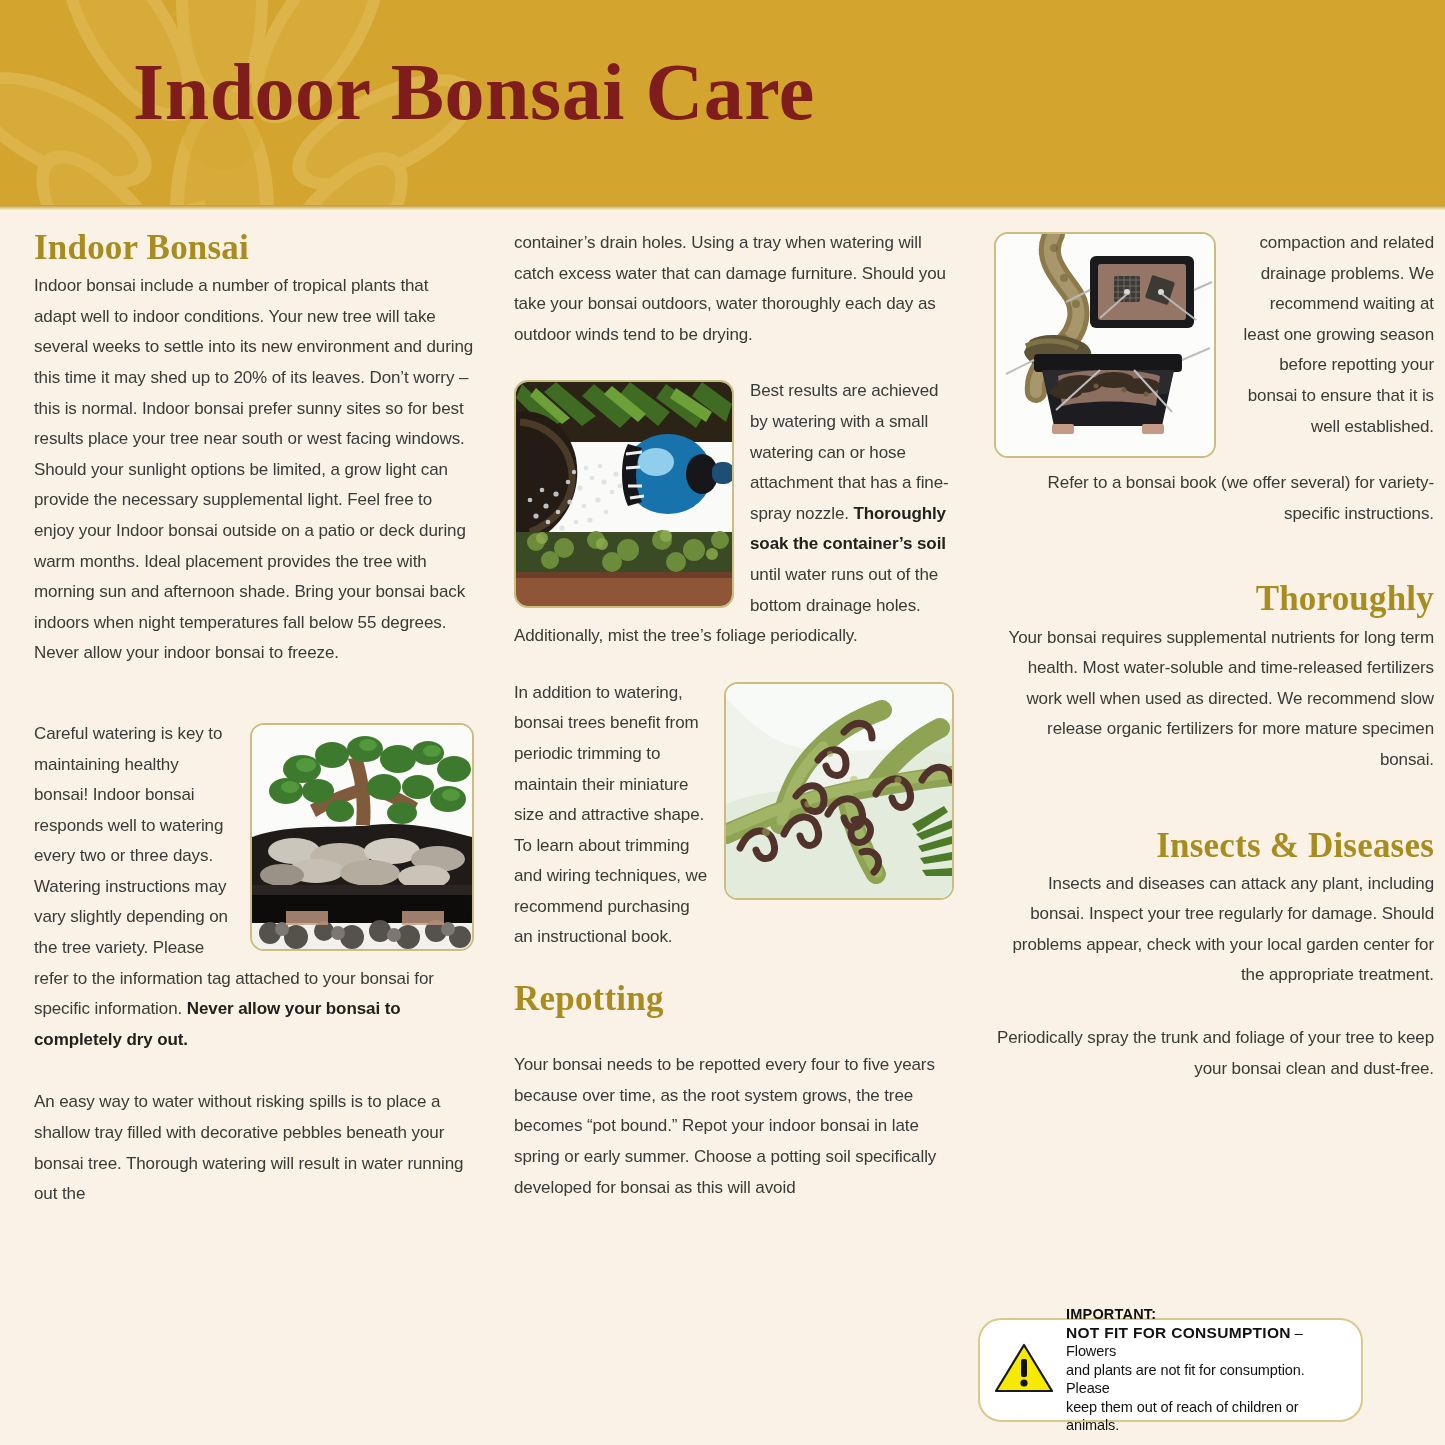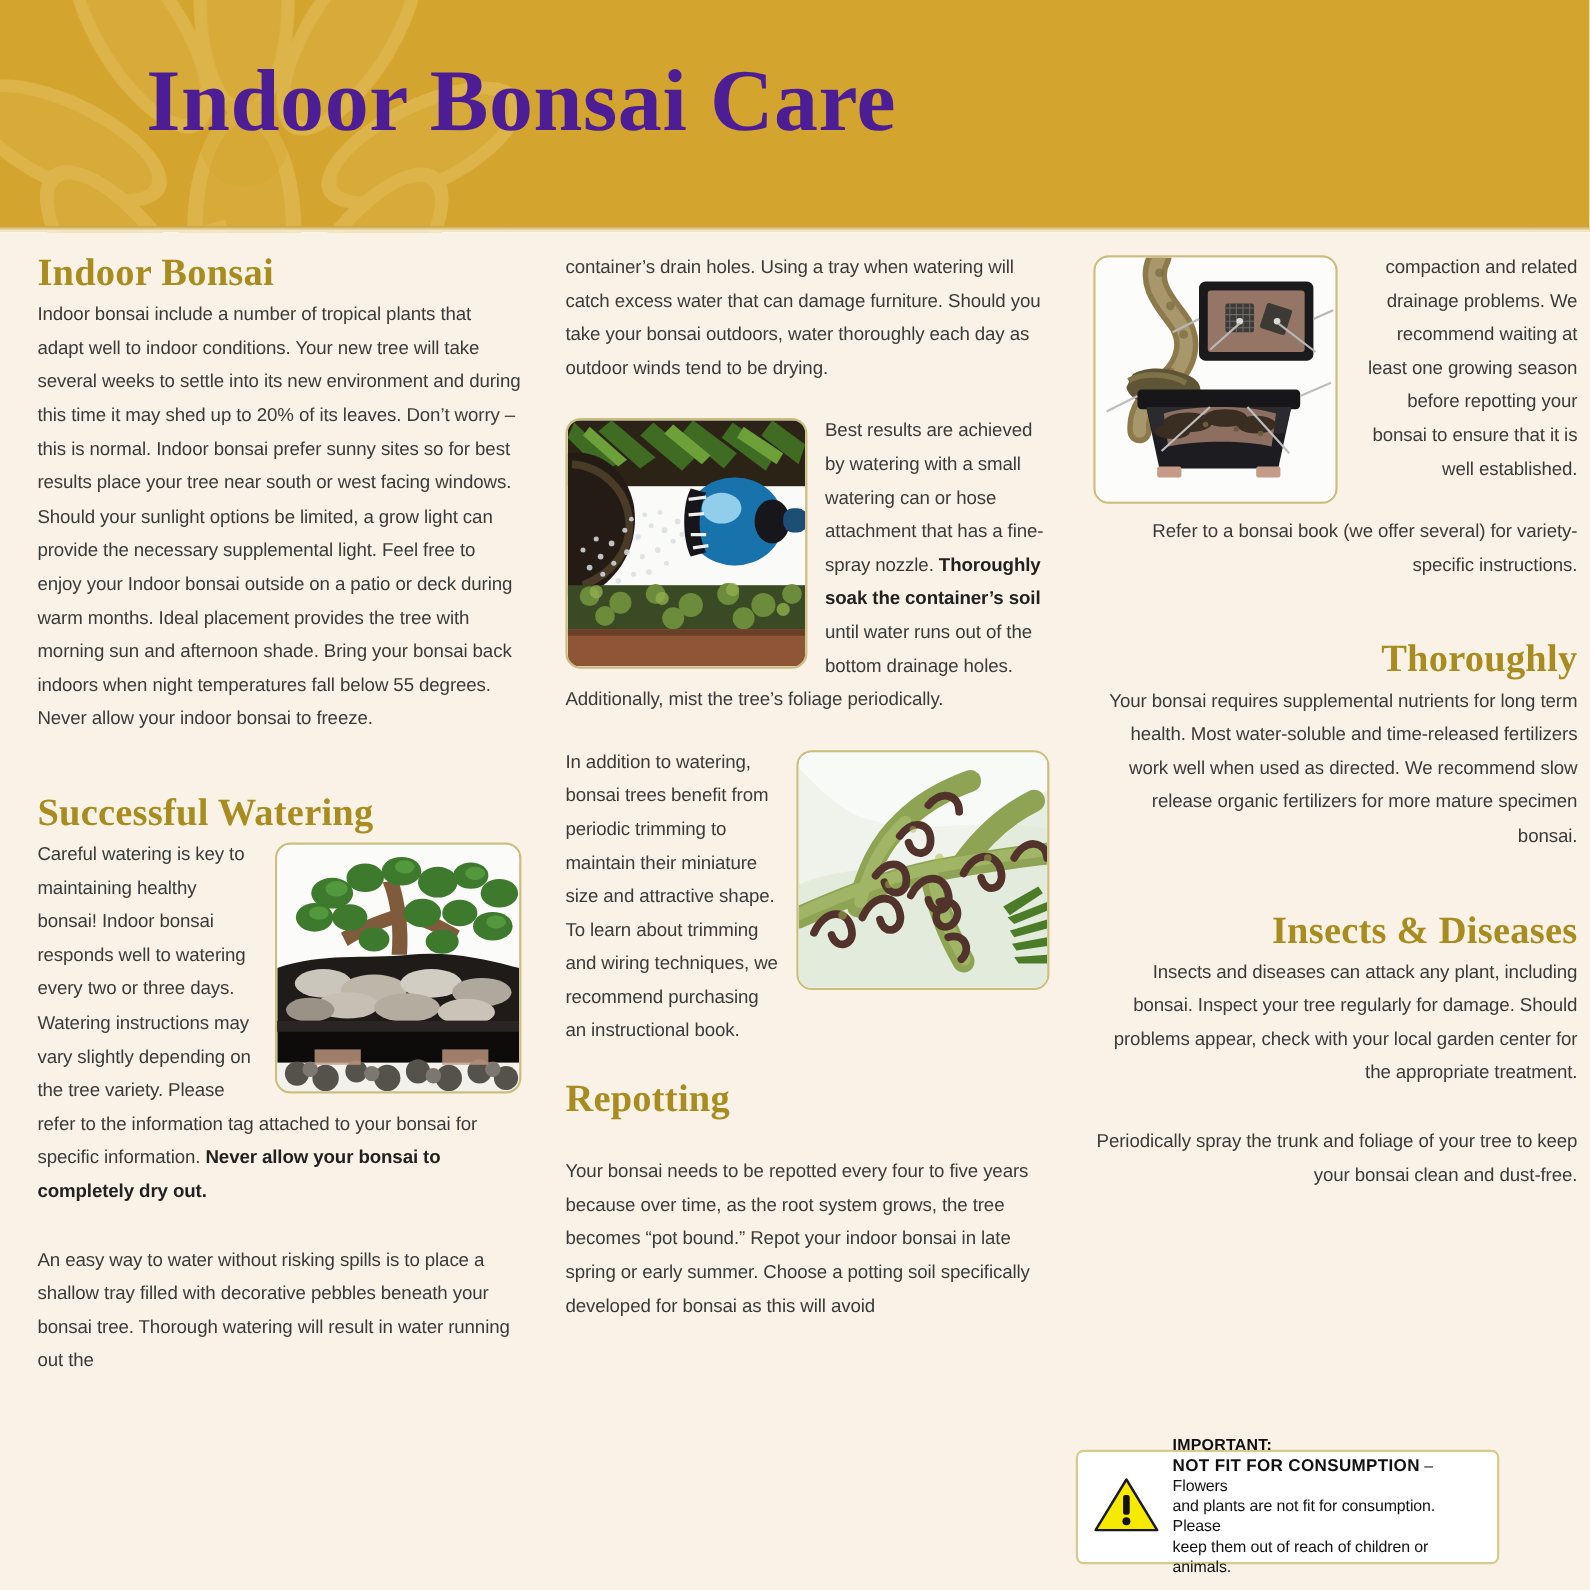--- a/index.html
+++ b/index.html
@@ -30,7 +30,7 @@
     font-family:"Liberation Serif", serif;
     font-size:80px;
     font-weight:700;
-    color:#4c1d95;
+    color:#7f1d1d;
     letter-spacing:0.5px;
     line-height:1.05;
   }

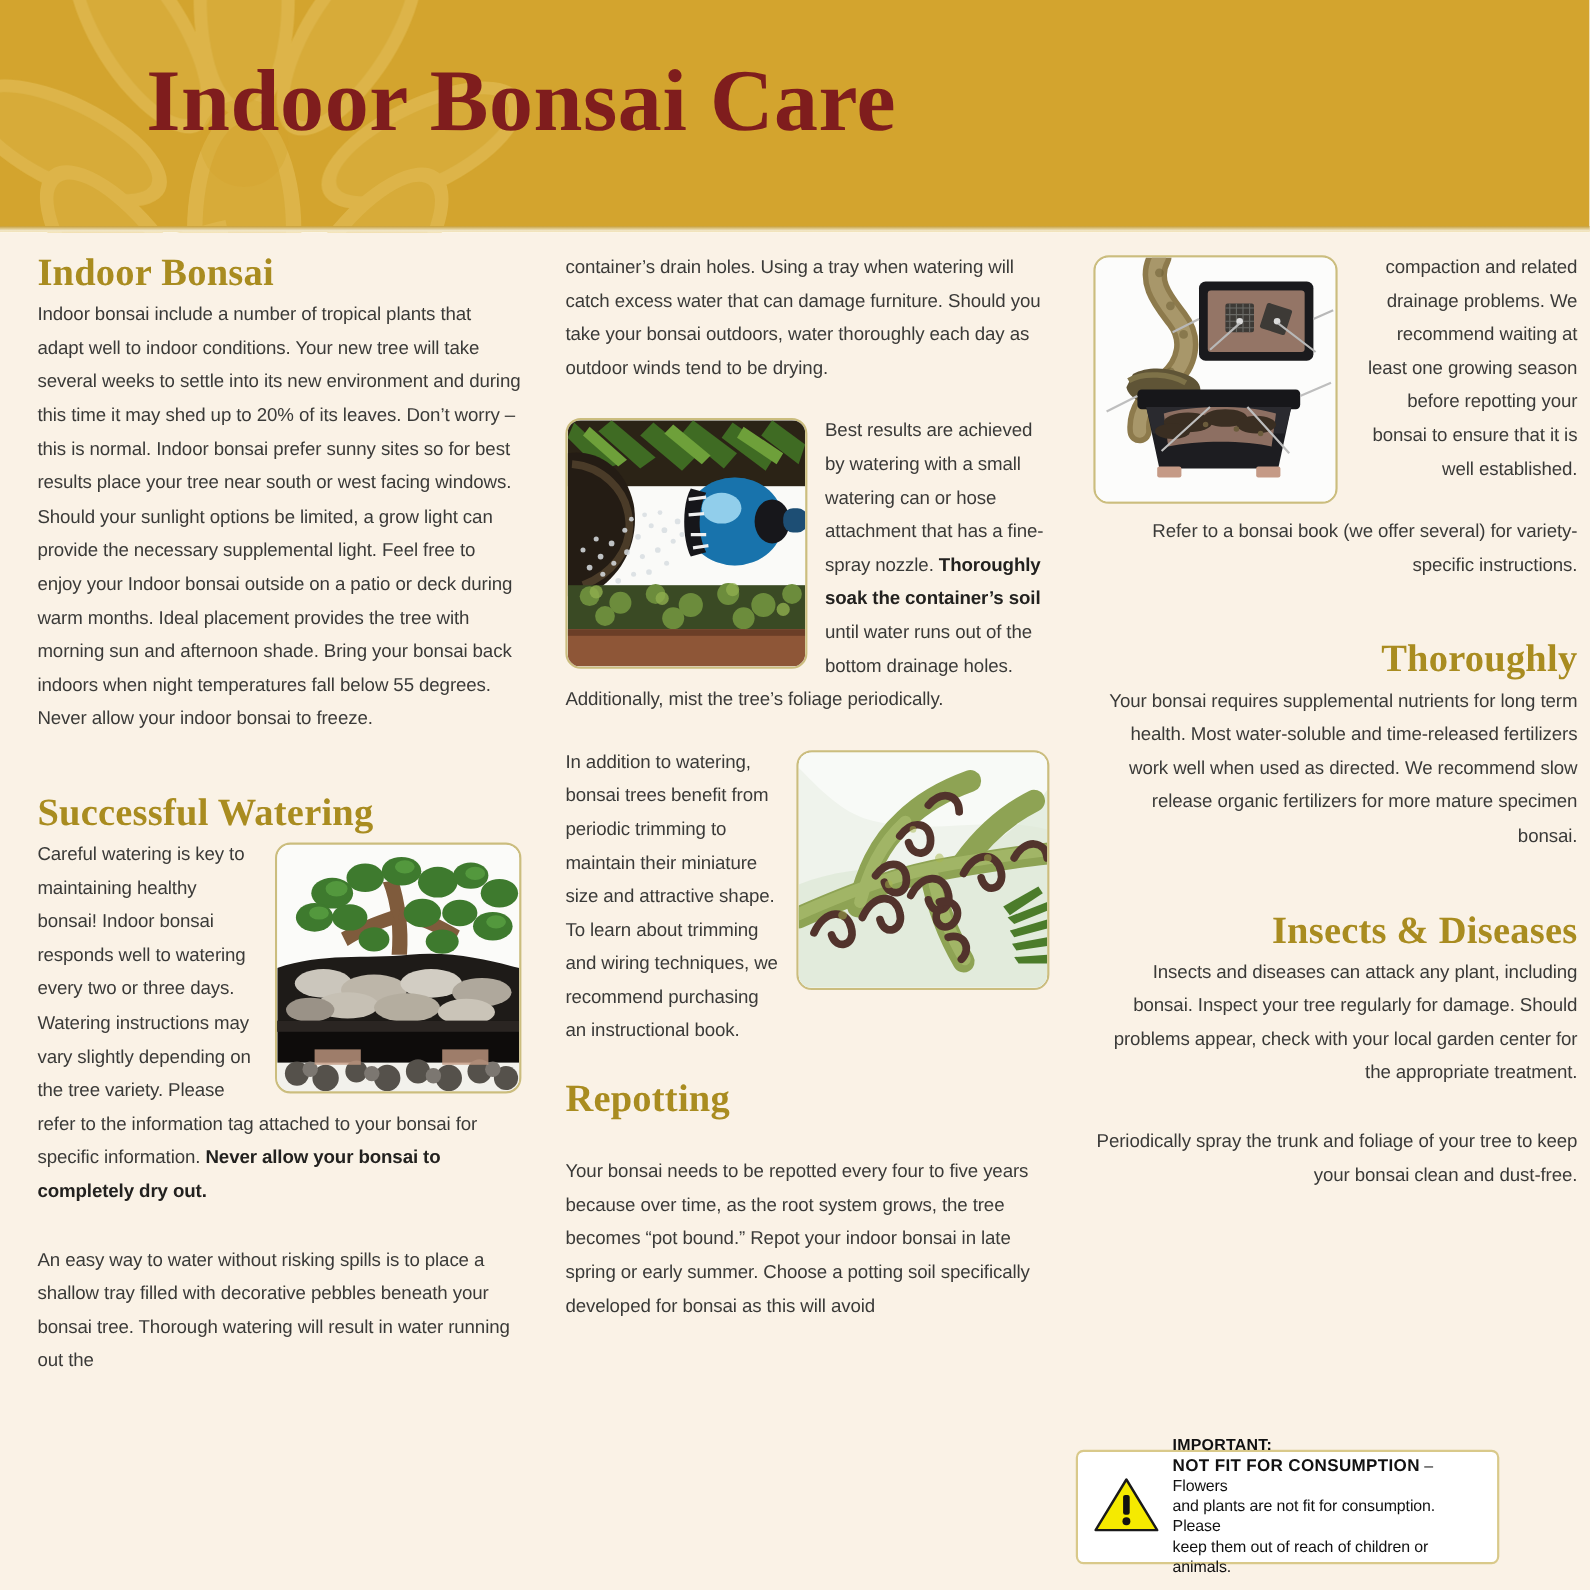--- a/index.html
+++ b/index.html
@@ -153,7 +153,6 @@
 
       <div class="spacer-24"></div>
 
-      <h2 class="sec">Successful Watering</h2>
       <p class="body">
         <span class="photo float-right" style="display:block;width:224px;height:228px;">
           <svg width="220" height="224" viewBox="0 0 220 224">

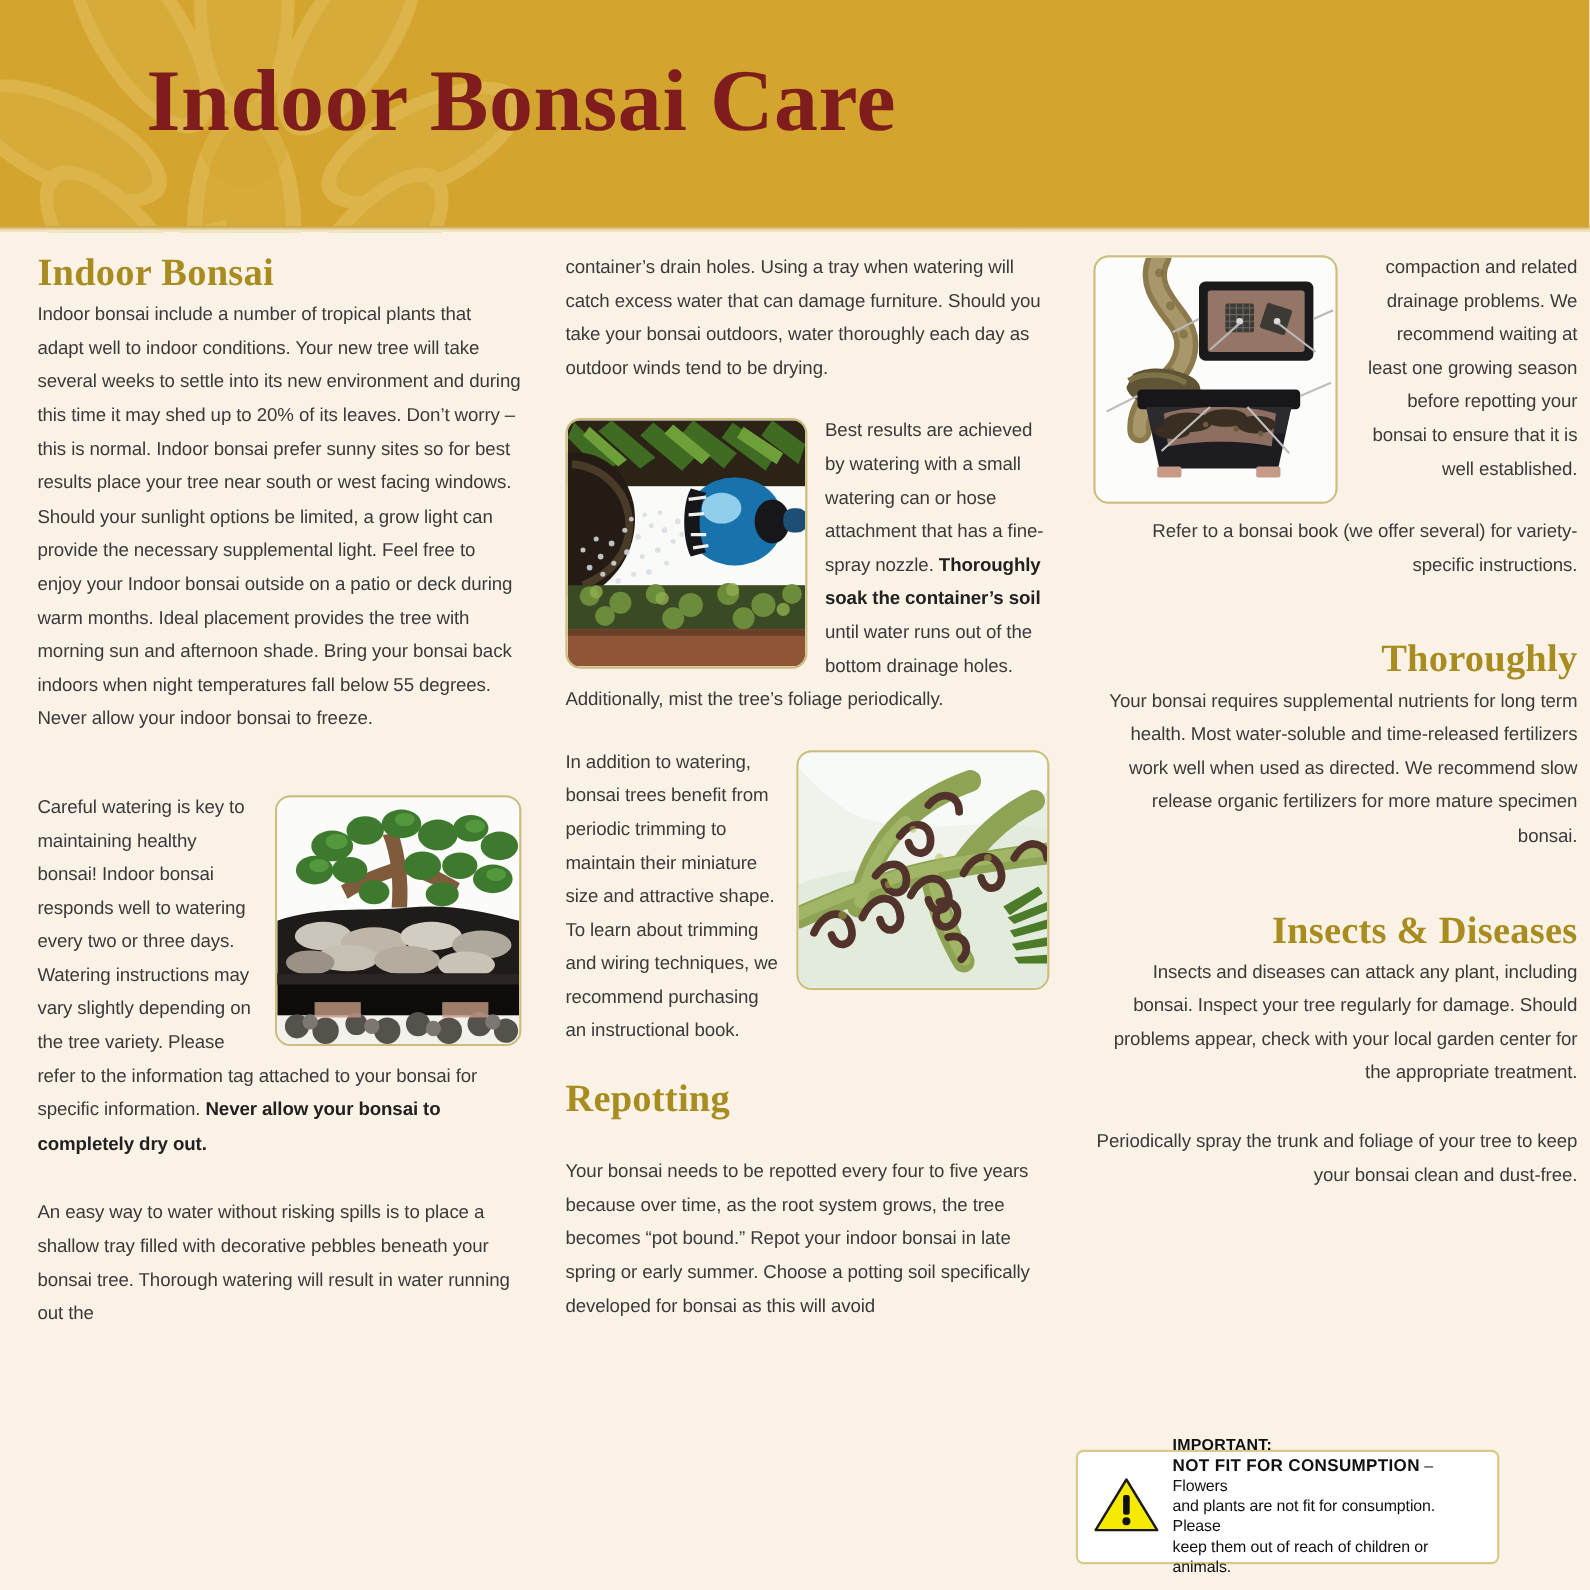--- a/index.html
+++ b/index.html
@@ -91,7 +91,7 @@
     width:385px;height:104px;
     background:#FFFFFF;
     border:2px solid #D9C98A;
-    border-radius:7px;
+    border-radius:23px;
     box-sizing:border-box;
     display:flex;
     align-items:center;

